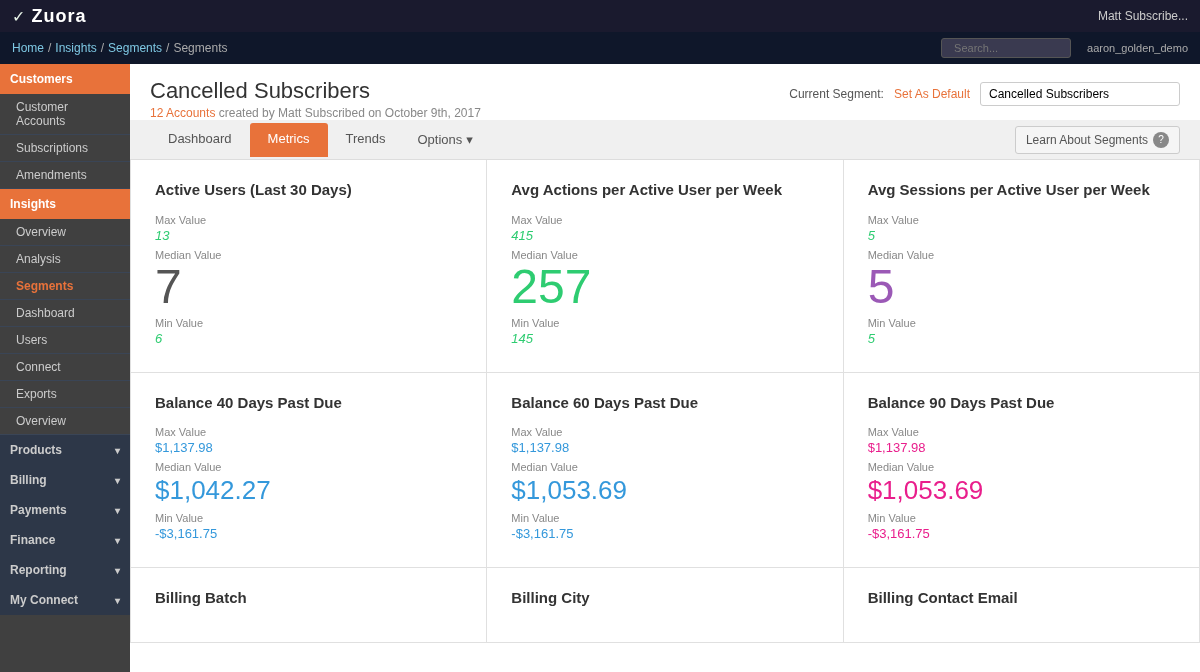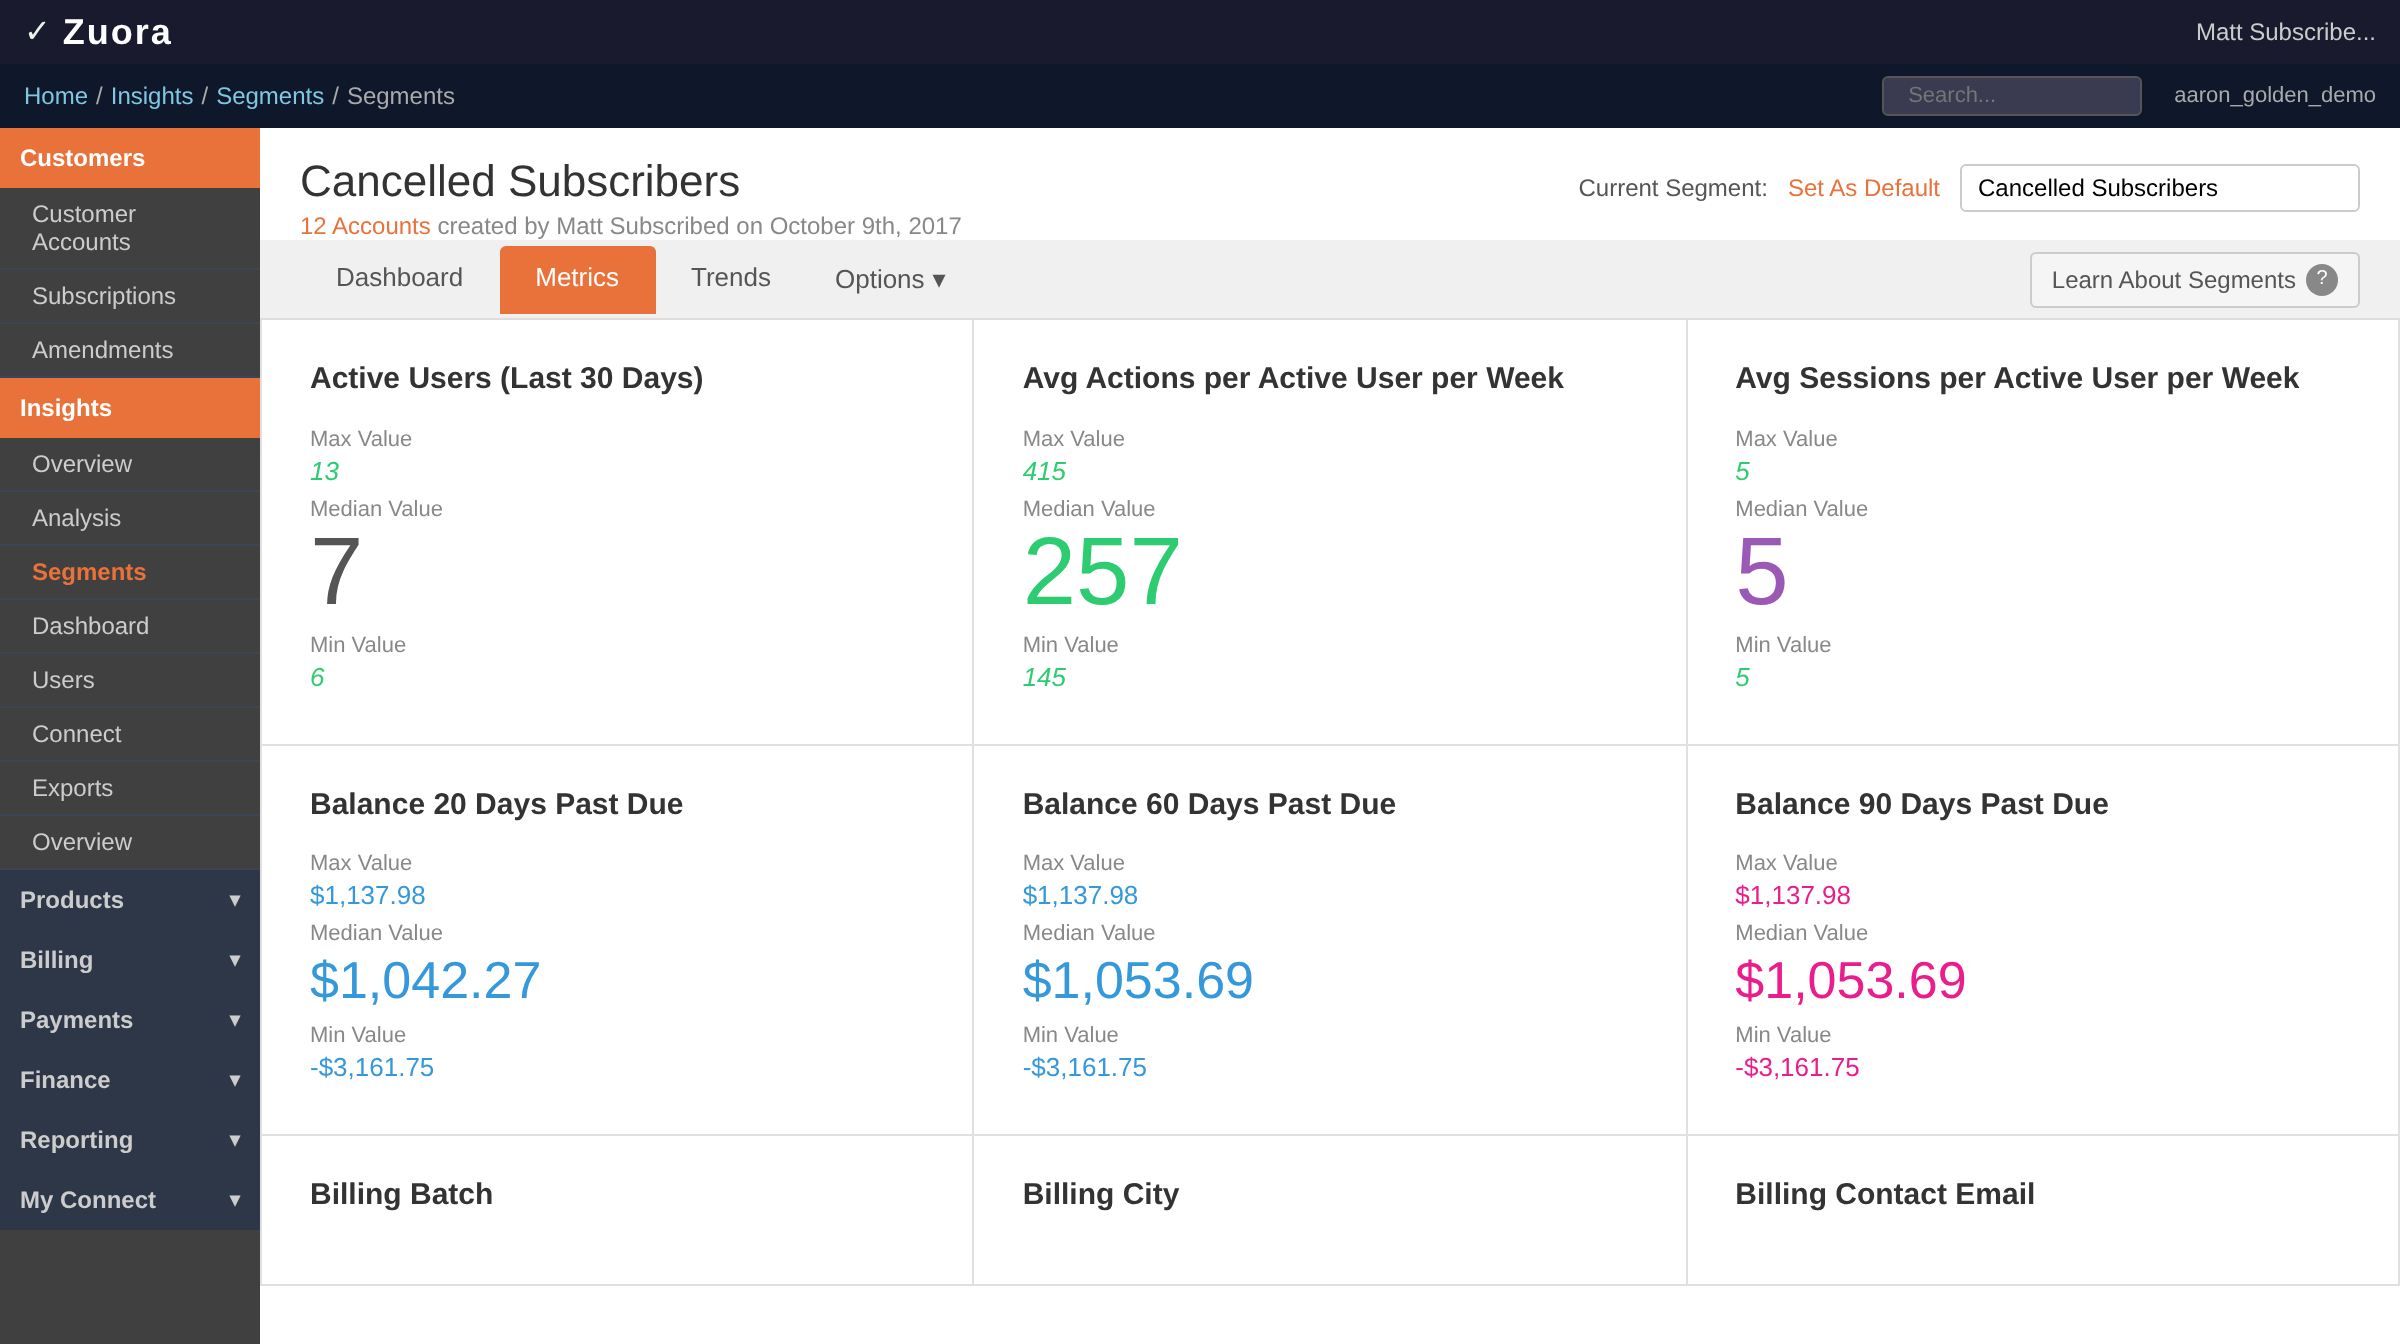--- a/index.html
+++ b/index.html
@@ -234,7 +234,7 @@
       </div>
 
       <div class="metric-card">
-        <div class="metric-title">Balance 20 Days Past Due</div>
+        <div class="metric-title">Balance 40 Days Past Due</div>
         <div class="metric-row">
           <div class="metric-label">Max Value</div>
           <div class="metric-value blue">$1,137.98</div>

